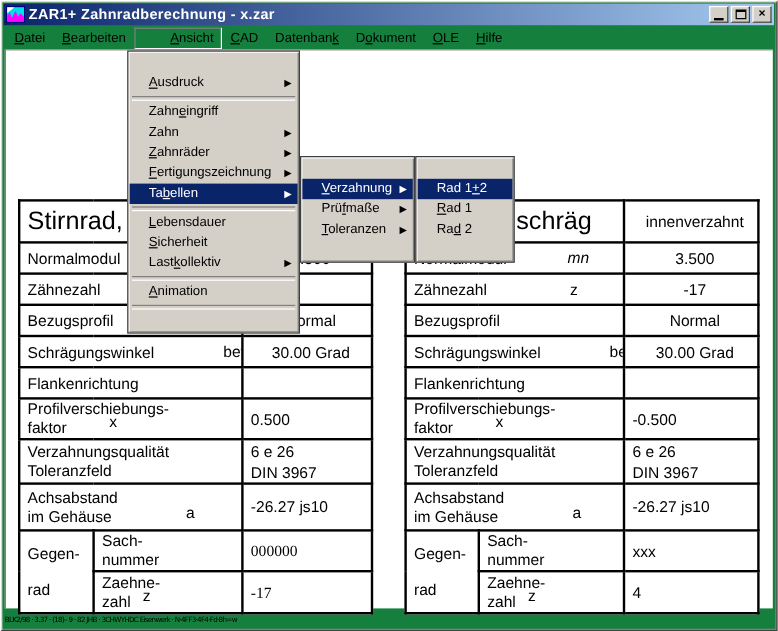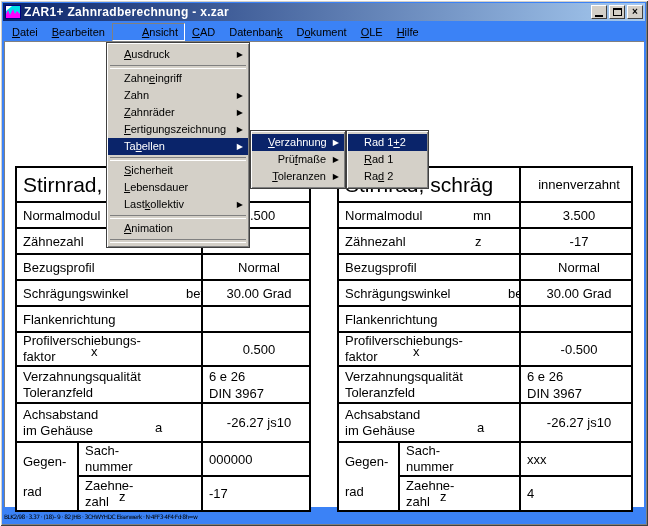--- a/index.html
+++ b/index.html
@@ -5,7 +5,7 @@
   html,body{margin:0;padding:0;background:#fff;}
   *{box-sizing:border-box;}
   .window{
-    position:relative;width:648px;height:526px;background:#3b82f6;
+    position:relative;width:648px;height:526px;background:#15803d;
     font-family:"Liberation Sans",sans-serif;overflow:hidden;
     box-shadow:inset 1px 1px 0 #ffffff,inset -1px -1px 0 #404040,
                inset 2px 2px 0 #d4d0c8,inset -2px -2px 0 #808080;

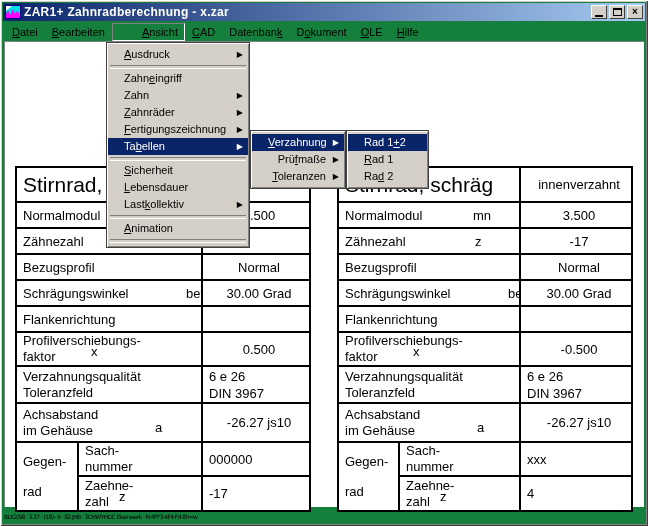--- a/index.html
+++ b/index.html
@@ -67,7 +67,7 @@
   .menupanel{
     position:absolute;background:#d4d0c8;border:1px solid #404040;
     box-shadow:inset 1px 1px 0 #ffffff,inset -1px -1px 0 #808080;
-    padding:3px 1px;font-size:11px;color:#000;z-index:10;
+    padding:18px 1px;font-size:11px;color:#000;z-index:10;
   }
   .mitem{position:relative;height:17px;line-height:17px;padding:0 18px 0 16px;white-space:nowrap;}
   .mitem.hl{background:#0a246a;color:#fff;}

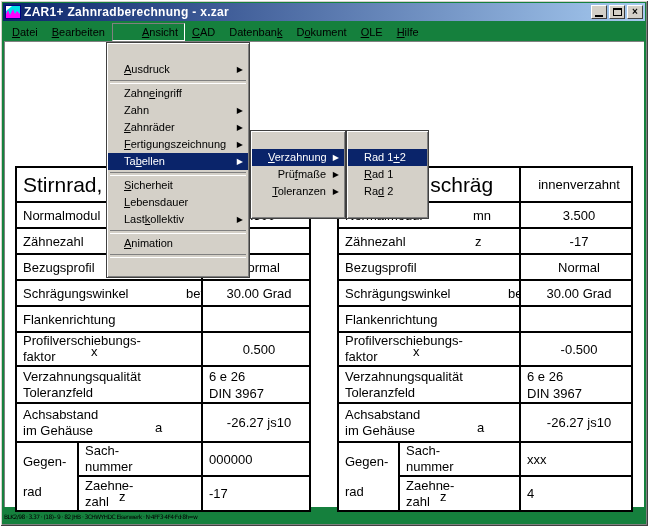--- a/index.html
+++ b/index.html
@@ -243,7 +243,7 @@
       <div class="mitem"><u>A</u>nimation</div>
       <div class="msep"></div>
     </div>
-  <div class="menupanel" id="menu-tabellen" style="left:250px;top:130px;width:96px;text-align:right;">
+  <div class="menupanel" id="menu-tabellen" style="left:250px;top:130px;width:96px;">
       <div class="mitem hl"><u>V</u>erzahnung<span class="arrow">▶</span></div>
       <div class="mitem">Prü<u>f</u>maße<span class="arrow">▶</span></div>
       <div class="mitem"><u>T</u>oleranzen<span class="arrow">▶</span></div>

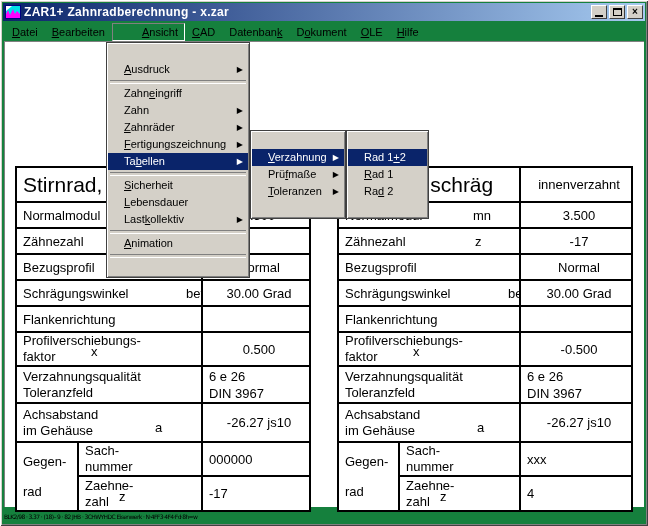--- a/index.html
+++ b/index.html
@@ -236,8 +236,8 @@
       <div class="mitem"><u>F</u>ertigungszeichnung<span class="arrow">▶</span></div>
       <div class="mitem hl">Ta<u>b</u>ellen<span class="arrow">▶</span></div>
       <div class="msep"></div>
+      <div class="mitem"><u>L</u>ebensdauer</div>
       <div class="mitem"><u>S</u>icherheit</div>
-      <div class="mitem"><u>L</u>ebensdauer</div>
       <div class="mitem">Last<u>k</u>ollektiv<span class="arrow">▶</span></div>
       <div class="msep"></div>
       <div class="mitem"><u>A</u>nimation</div>

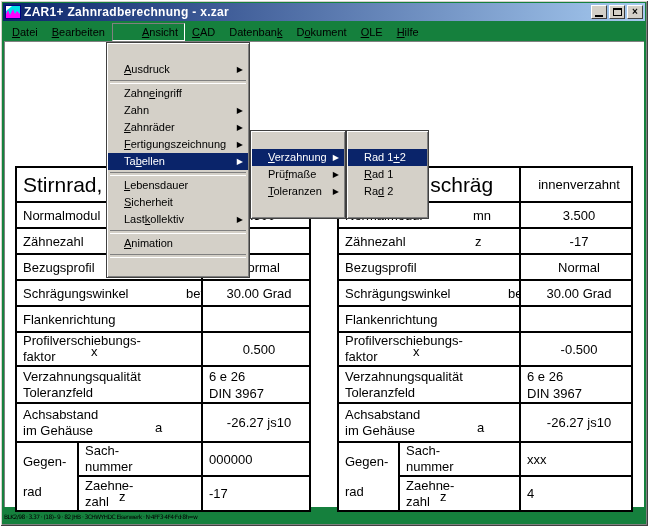--- a/index.html
+++ b/index.html
@@ -58,7 +58,7 @@
   .sym{position:absolute;bottom:auto;}
   .oneline .sym{top:50%;transform:translateY(-50%);}
   .twoline .sym{bottom:5px;}
-  .sym-mn{left:134px;} .sym-z{left:136px;} .sym-beta{left:158px;padding-left:11px;}
+  .sym-mn{left:134px;font-style:italic;} .sym-z{left:136px;} .sym-beta{left:158px;padding-left:11px;}
   .sym-x{left:74px;} .sym-a{left:138px;} .sym-z2{left:40px;}
   td.gegenhead{vertical-align:top;padding-top:8px;line-height:30px;}
   td.valleft-l{text-align:left;padding:0 0 6px 12px;vertical-align:bottom;}

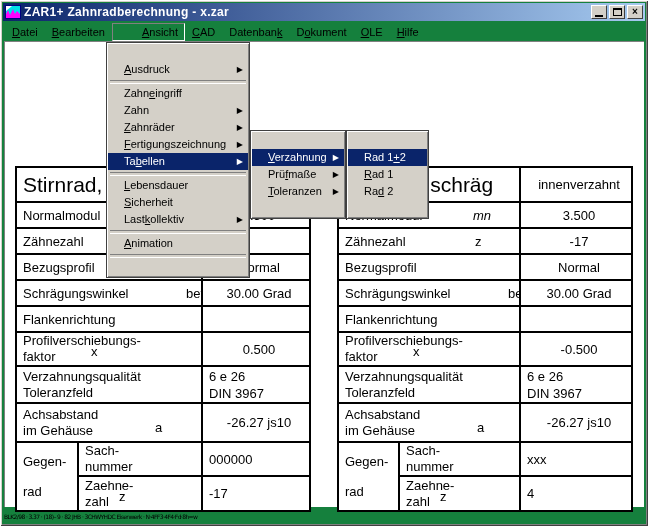--- a/index.html
+++ b/index.html
@@ -52,7 +52,7 @@
   td.hdr-val{text-align:center;padding:0;font-size:13px;margin-top:22px;}
   td.lblcell{position:relative;white-space:nowrap;}
   td.val{text-align:center;padding:0;}
-  td.val-bot{text-align:center;padding:0;vertical-align:bottom;padding-bottom:5px;}
+  td.val-bot{padding:0;vertical-align:bottom;padding-bottom:5px;}
   td.val2{text-align:left;padding:0;line-height:17px;}
   td.top{vertical-align:top;padding-top:3px;line-height:16px;}
   .sym{position:absolute;bottom:auto;}

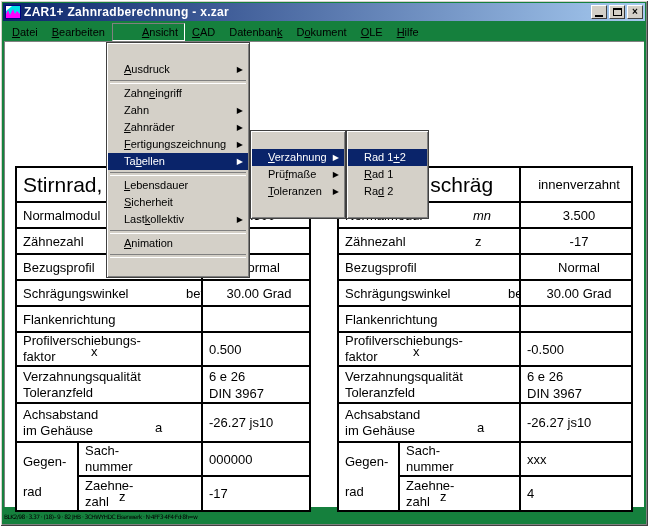--- a/index.html
+++ b/index.html
@@ -61,7 +61,7 @@
   .sym-mn{left:134px;font-style:italic;} .sym-z{left:136px;} .sym-beta{left:158px;padding-left:11px;}
   .sym-x{left:74px;} .sym-a{left:138px;} .sym-z2{left:40px;}
   td.gegenhead{vertical-align:top;padding-top:8px;line-height:30px;}
-  td.valleft-l{text-align:left;padding:0 0 6px 12px;vertical-align:bottom;}
+  td.valleft-l{text-align:left;padding:0 0 6px 12px;vertical-align:bottom;font-family:Liberation Serif, serif;}
   td.valleft-r{text-align:left;padding:0 0 6px 22px;vertical-align:bottom;}
   
   .menupanel{

